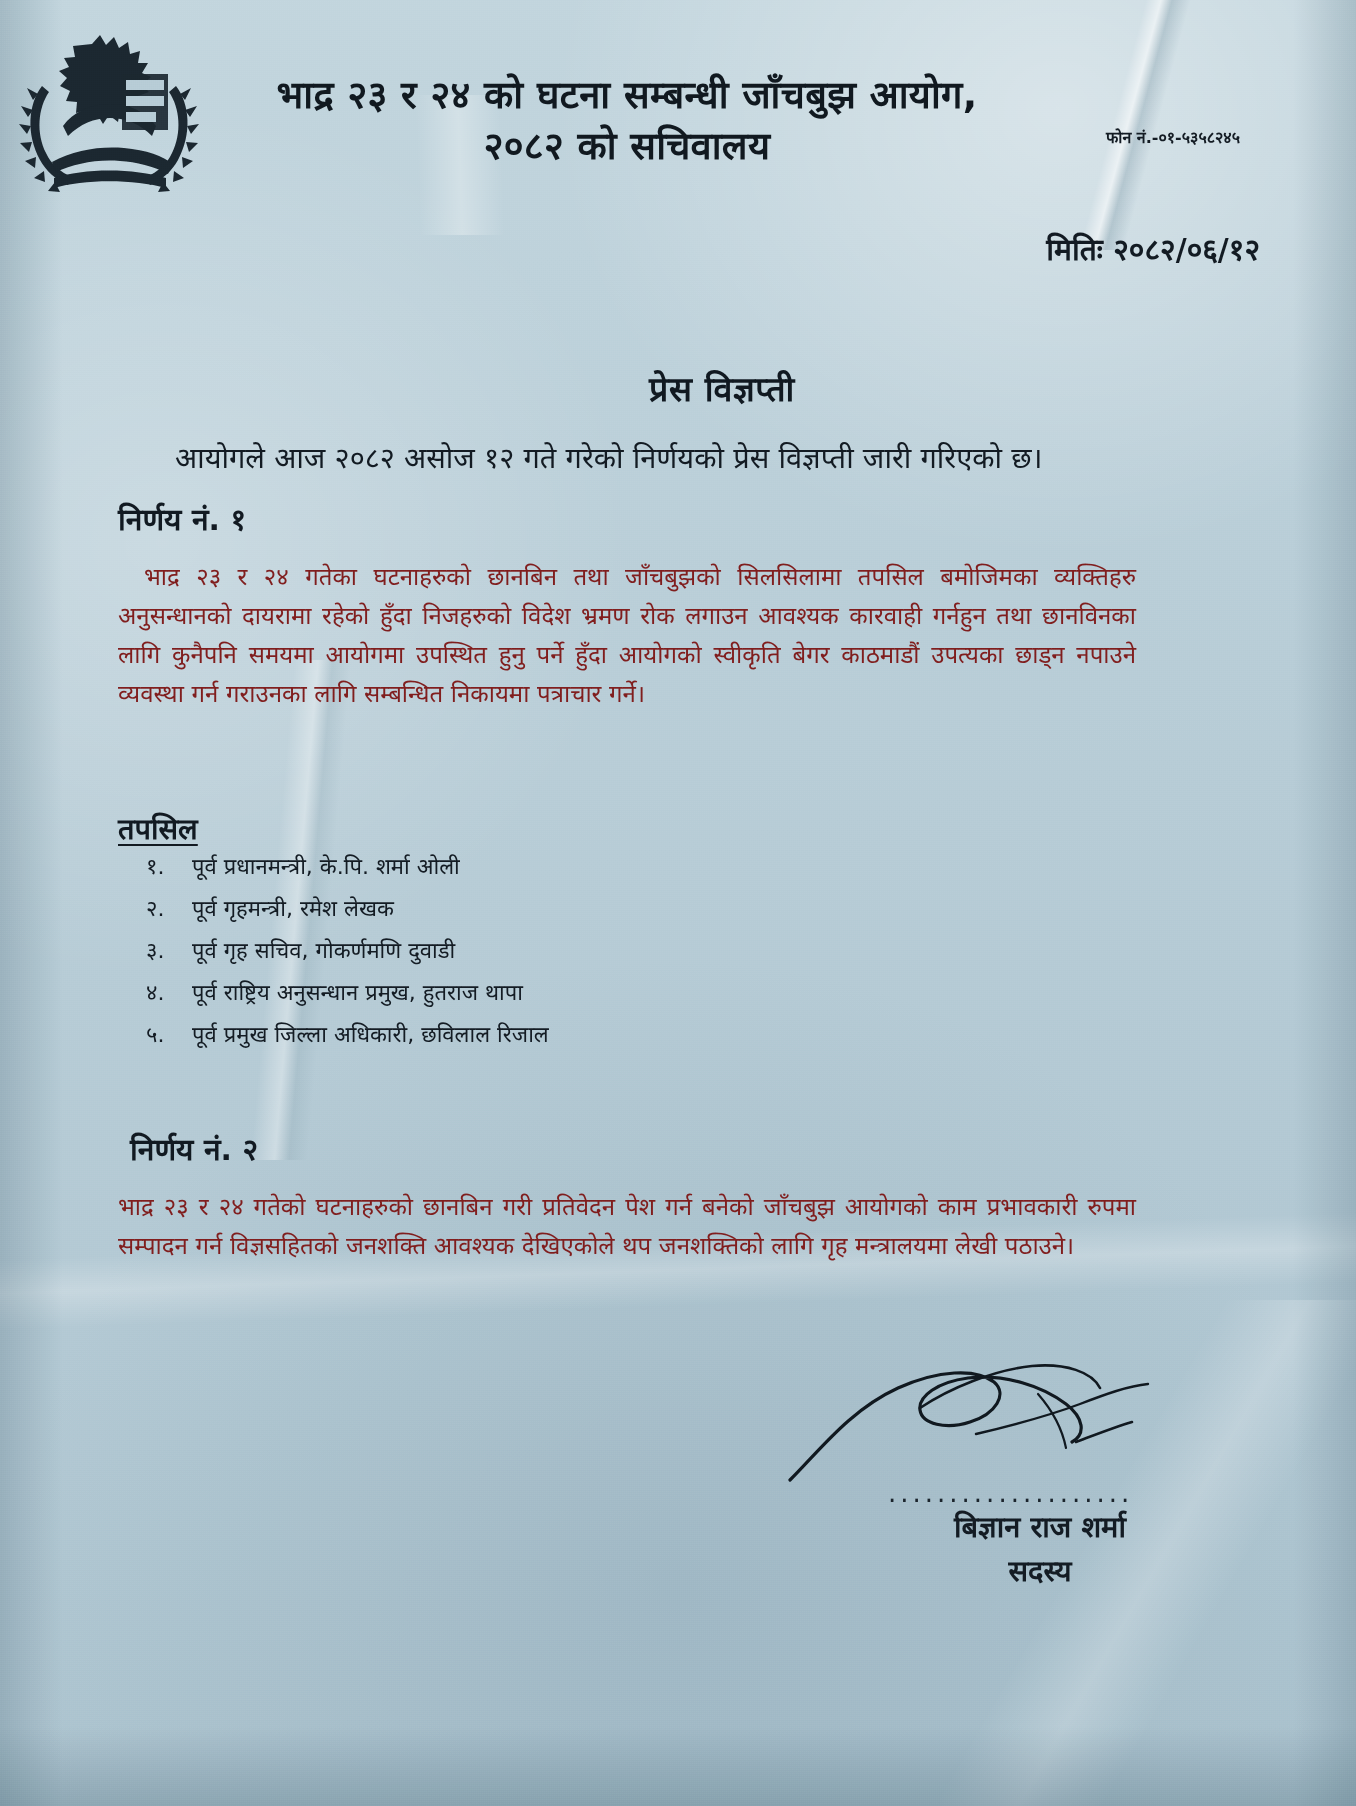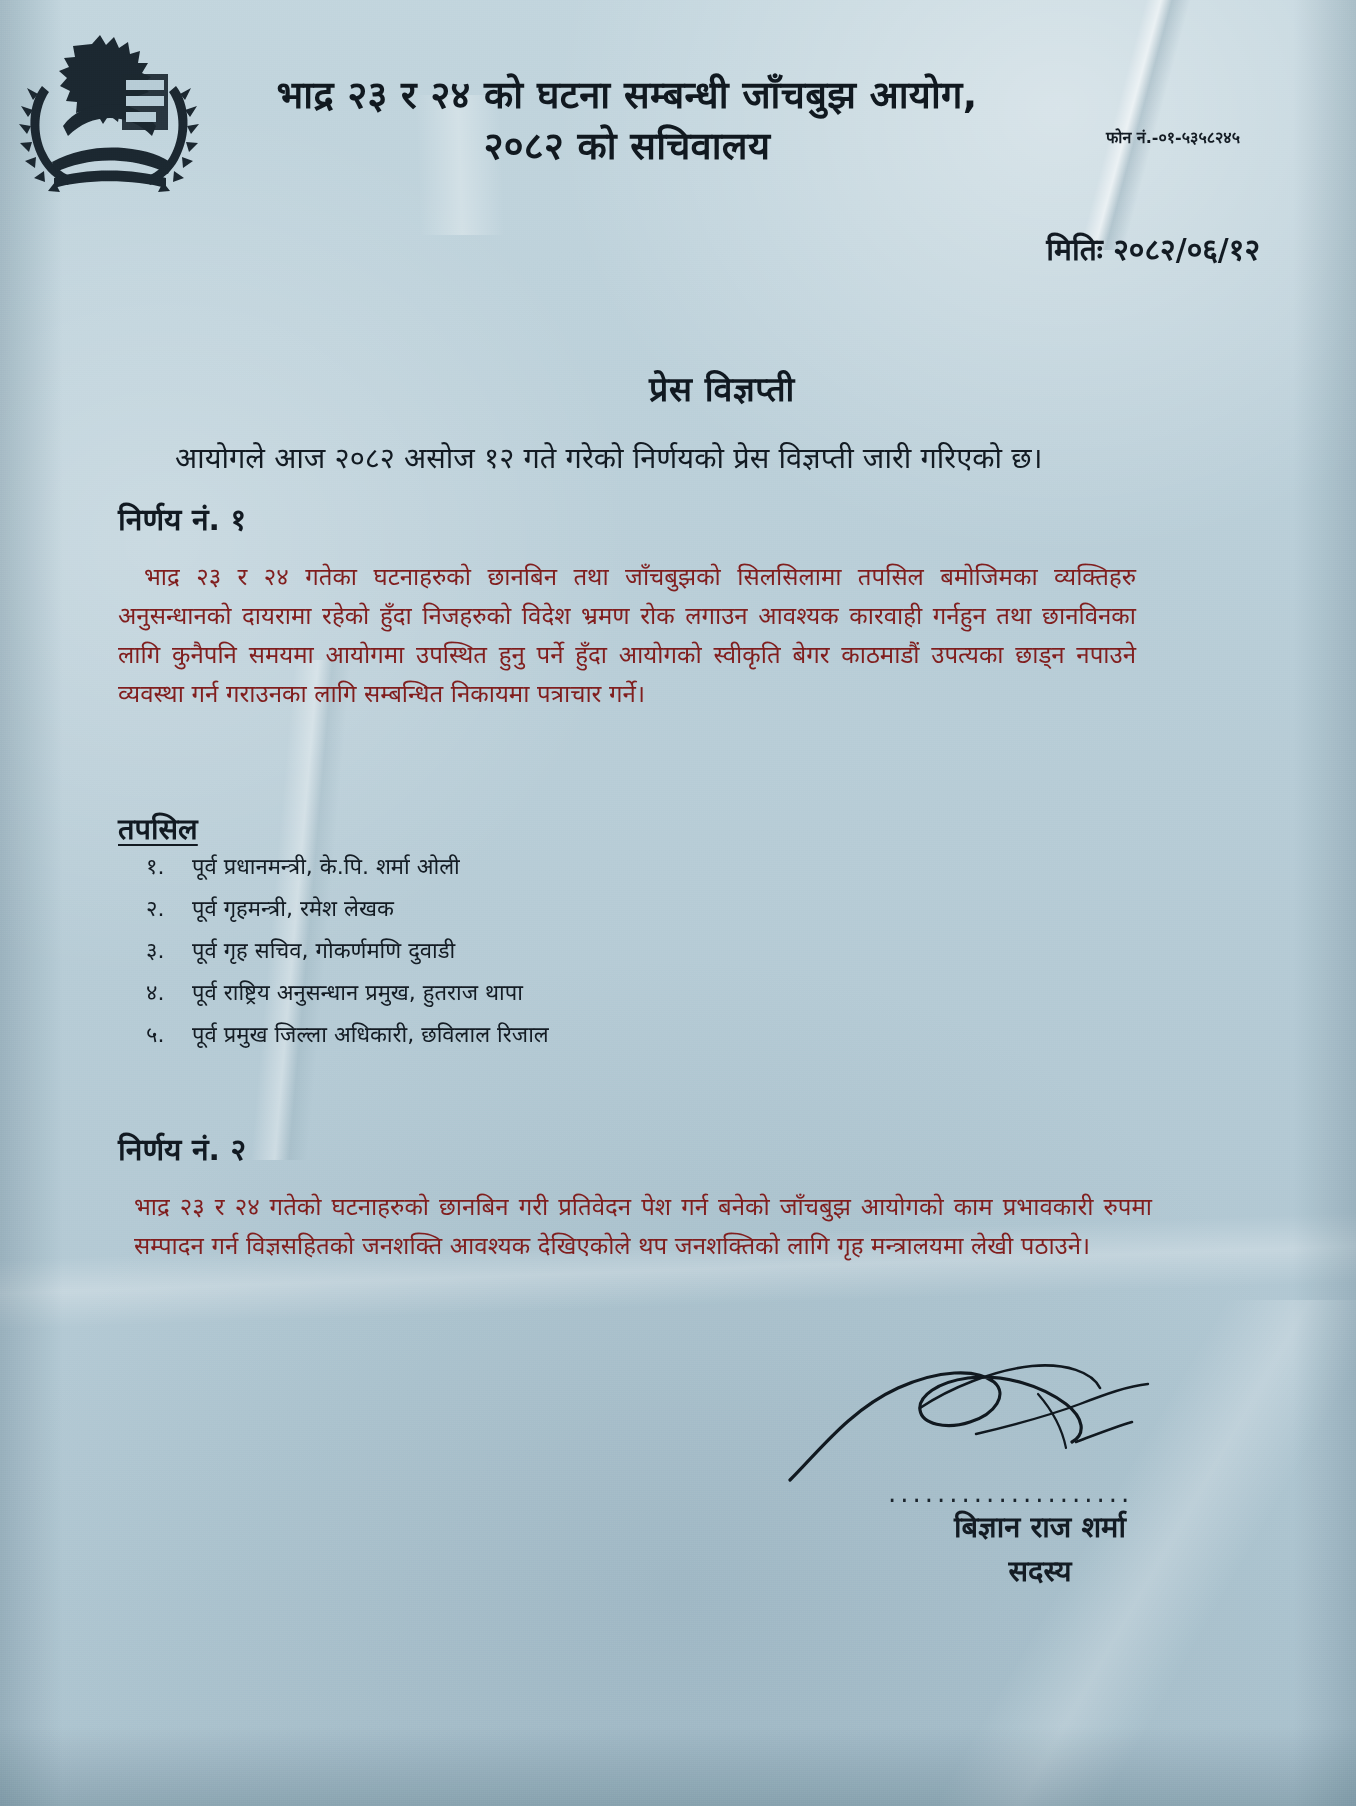--- a/index.html
+++ b/index.html
@@ -81,7 +81,7 @@
     font-size:30px;font-weight:600;color:#111921;
   }
   #sec1-head{top:498px;}
-  #sec2-head{top:1128px;}
+  #sec2-head{top:1128px;margin-left:12px;}
 
   .para{
     position:absolute;left:118px;width:1018px;

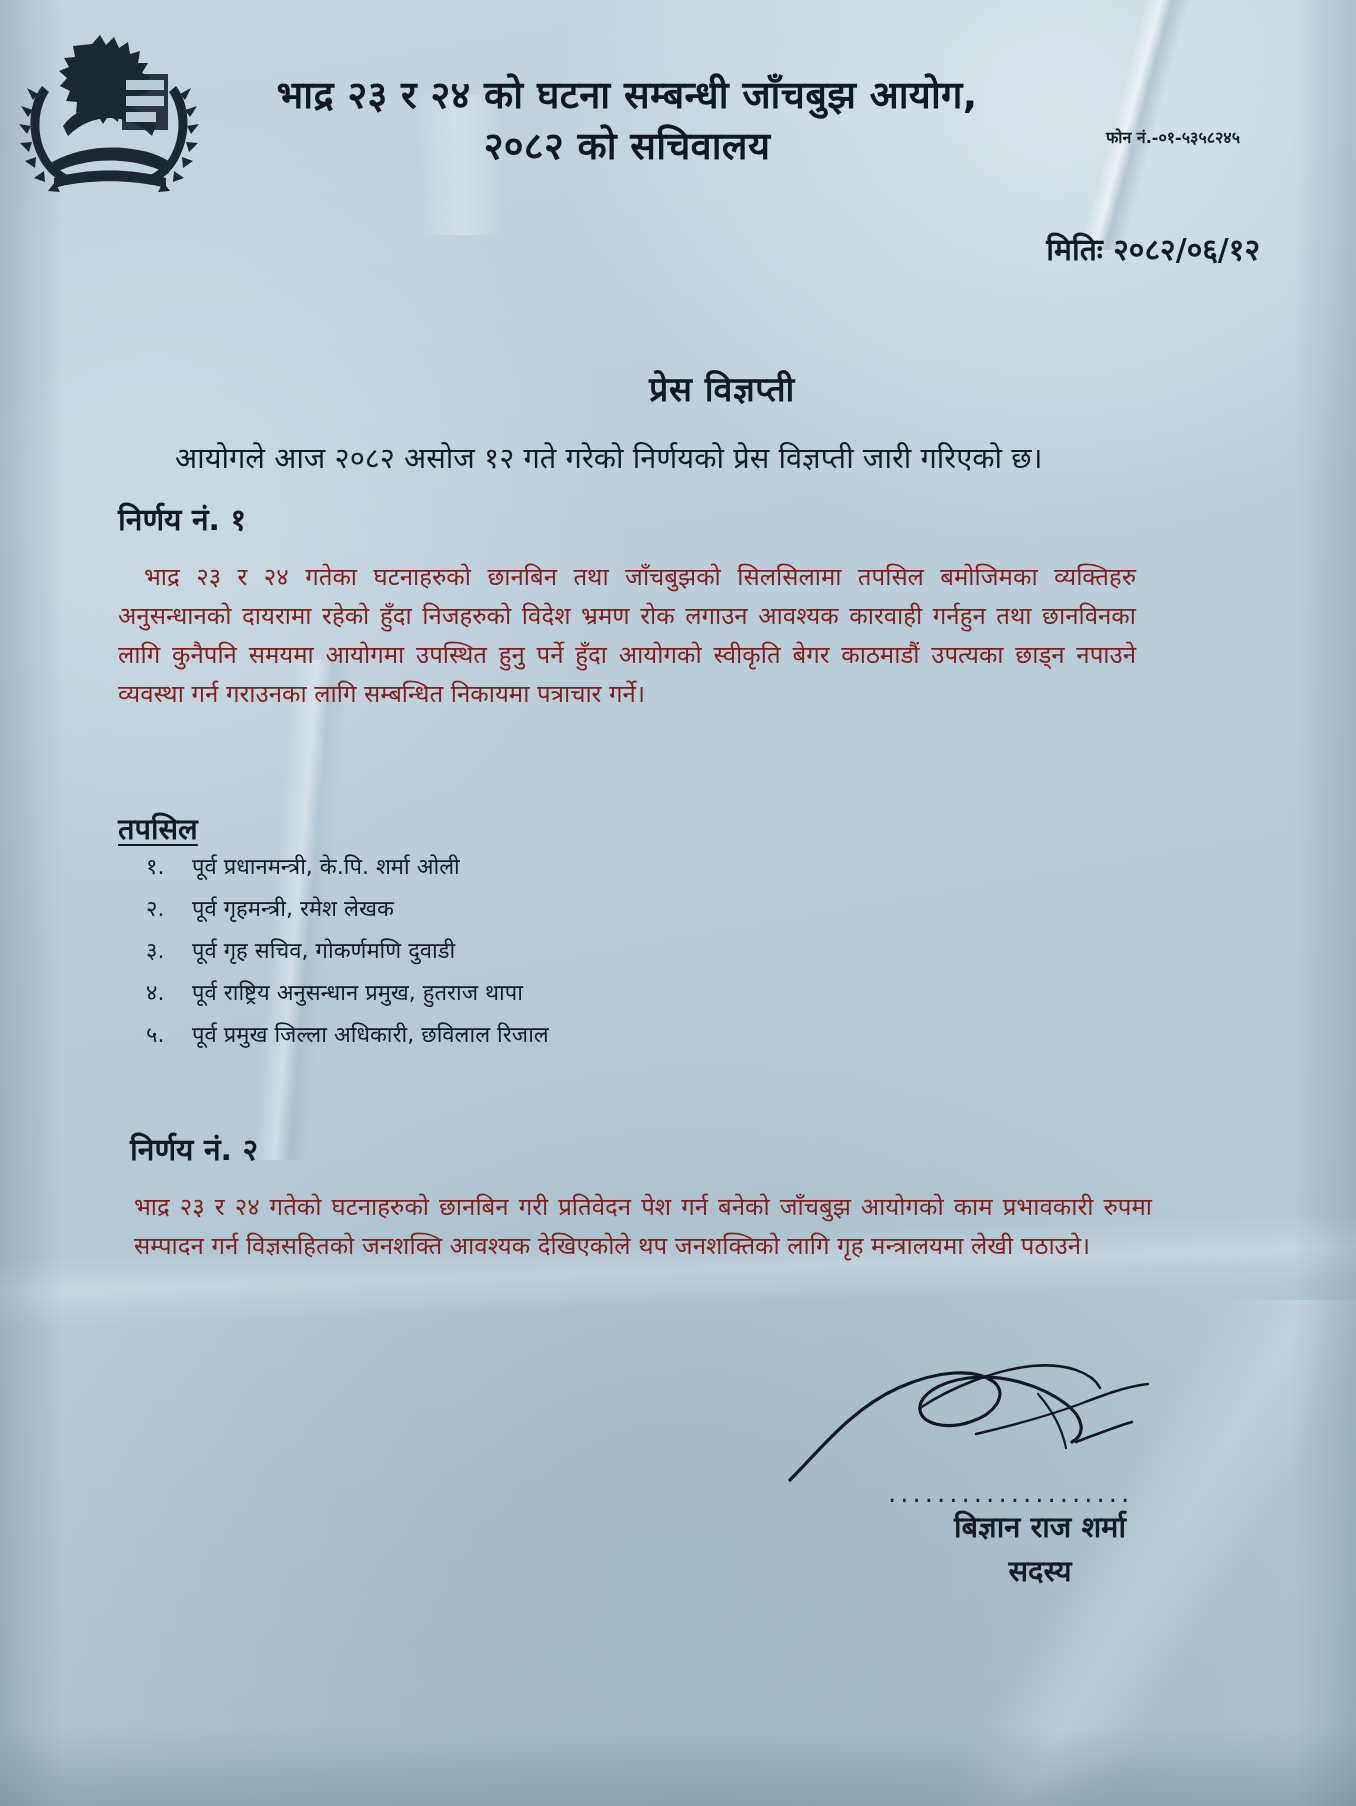--- a/index.html
+++ b/index.html
@@ -89,7 +89,7 @@
     text-align:justify;text-justify:inter-word;
   }
   #sec1-body{top:558px;text-indent:26px;}
-  #sec2-body{top:1188px;margin-left:16px;}
+  #sec2-body{top:1188px;}
 
   #tapsil-head{
     position:absolute;left:118px;top:808px;

